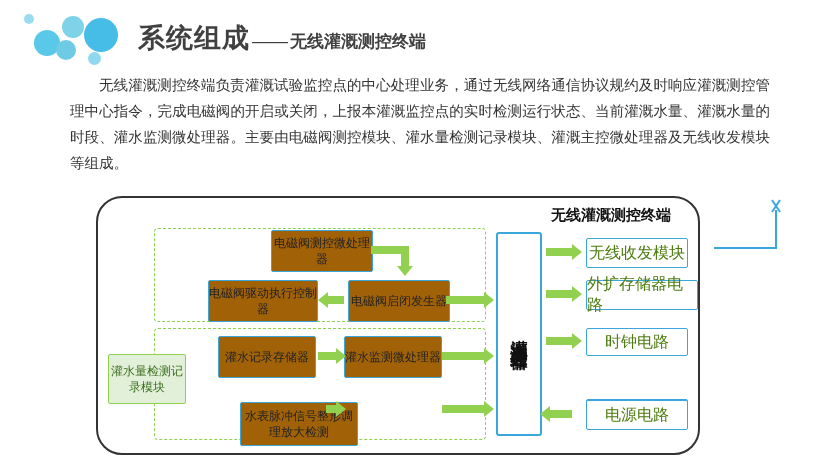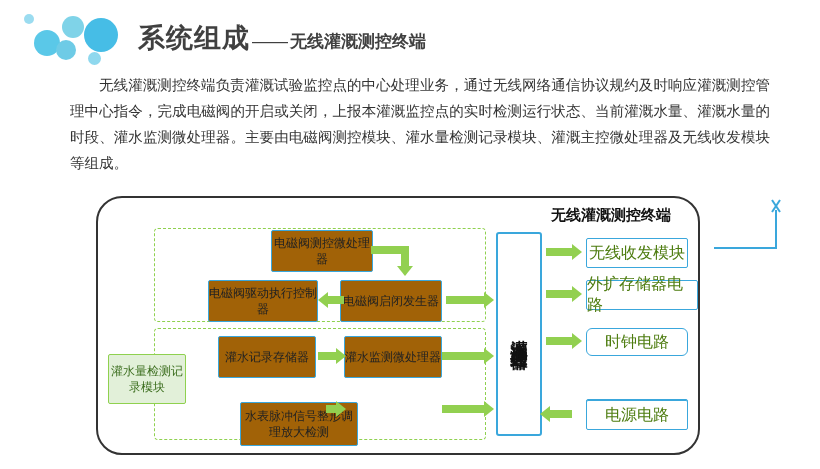--- a/index.html
+++ b/index.html
@@ -68,7 +68,7 @@
   }
   .nb1{left:175px;top:34px;width:100px;height:40px;}   
   .nb2{left:112px;top:84px;width:108px;height:40px;}   
-  .nb3{left:244px;top:84px;width:100px;height:40px;}   
+  .nb3{left:252px;top:84px;width:100px;height:40px;}   
   .nb4{left:122px;top:140px;width:96px;height:40px;}   
   .nb5{left:248px;top:140px;width:96px;height:40px;}   
   .nb6{left:112px;top:206px;width:116px;height:42px;margin-left:32px;}  

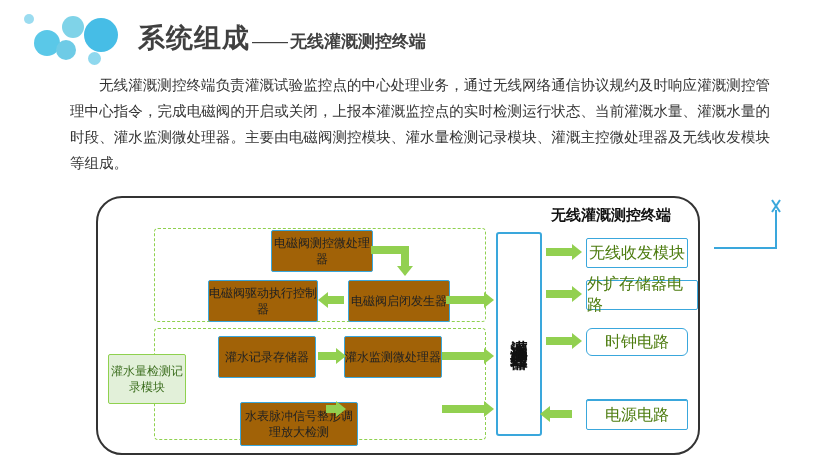--- a/index.html
+++ b/index.html
@@ -90,7 +90,7 @@
       color:#4d7c0f;display:flex;align-items:center;justify-content:center;border-radius:2px;}
   .r1{left:490px;top:42px;width:100px;height:28px;}
   .r2{left:490px;top:84px;width:110px;height:28px;}
-  .r3{left:490px;top:132px;width:100px;height:26px;border-radius:6px;}
+  .r3{left:490px;top:132px;width:100px;height:26px;}
   .r4{left:490px;top:160px;width:100px;height:26px;margin-top:43px;}
   .r5{left:490px;top:204px;width:100px;height:28px;}
 

